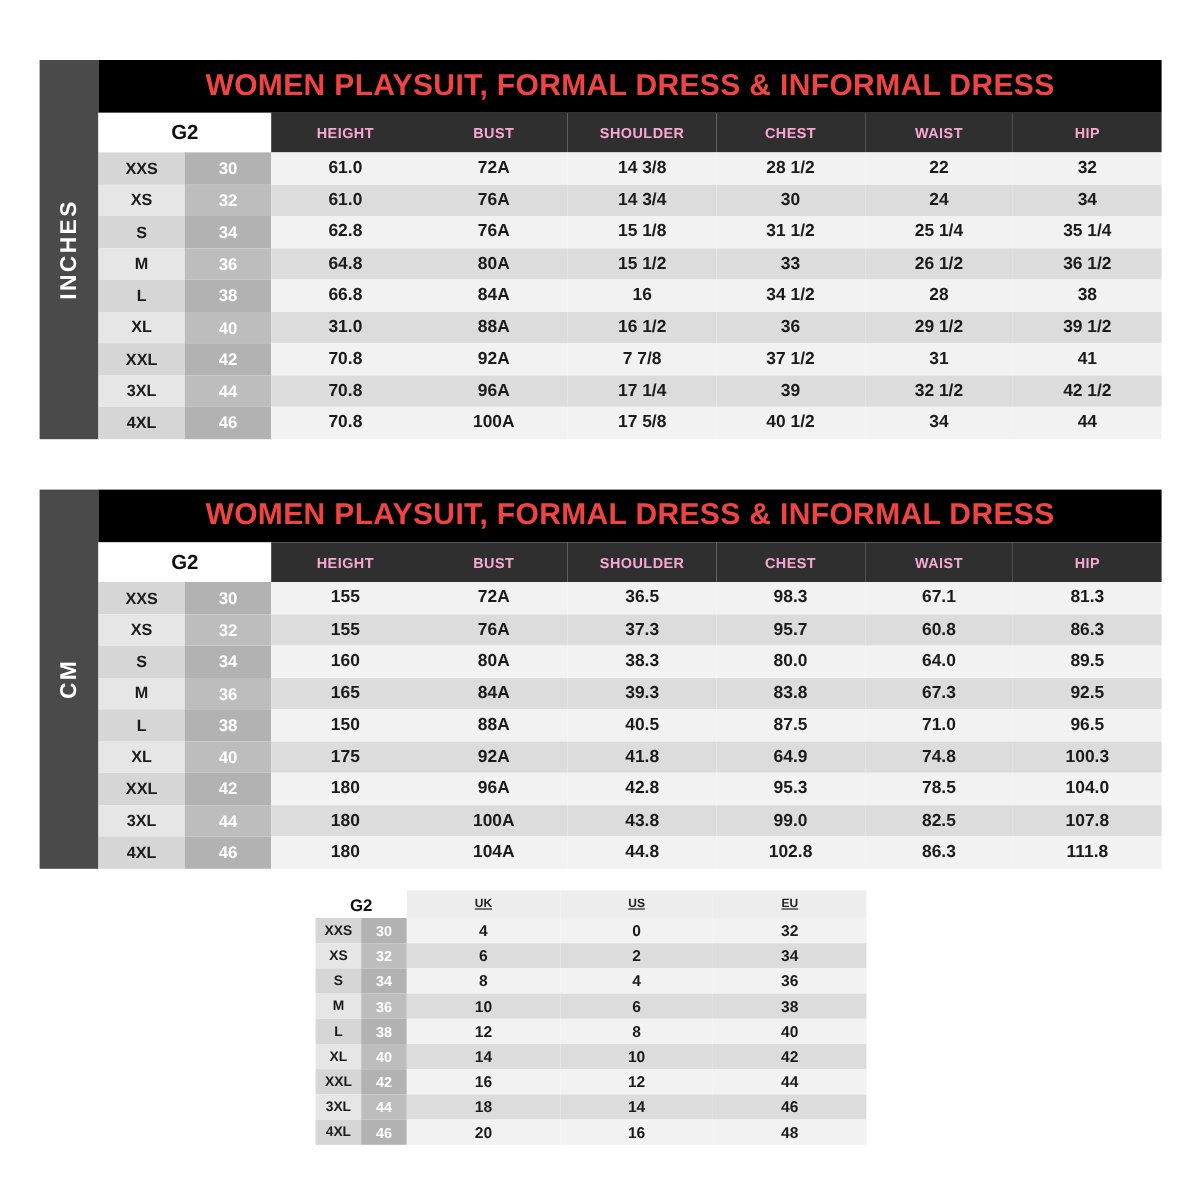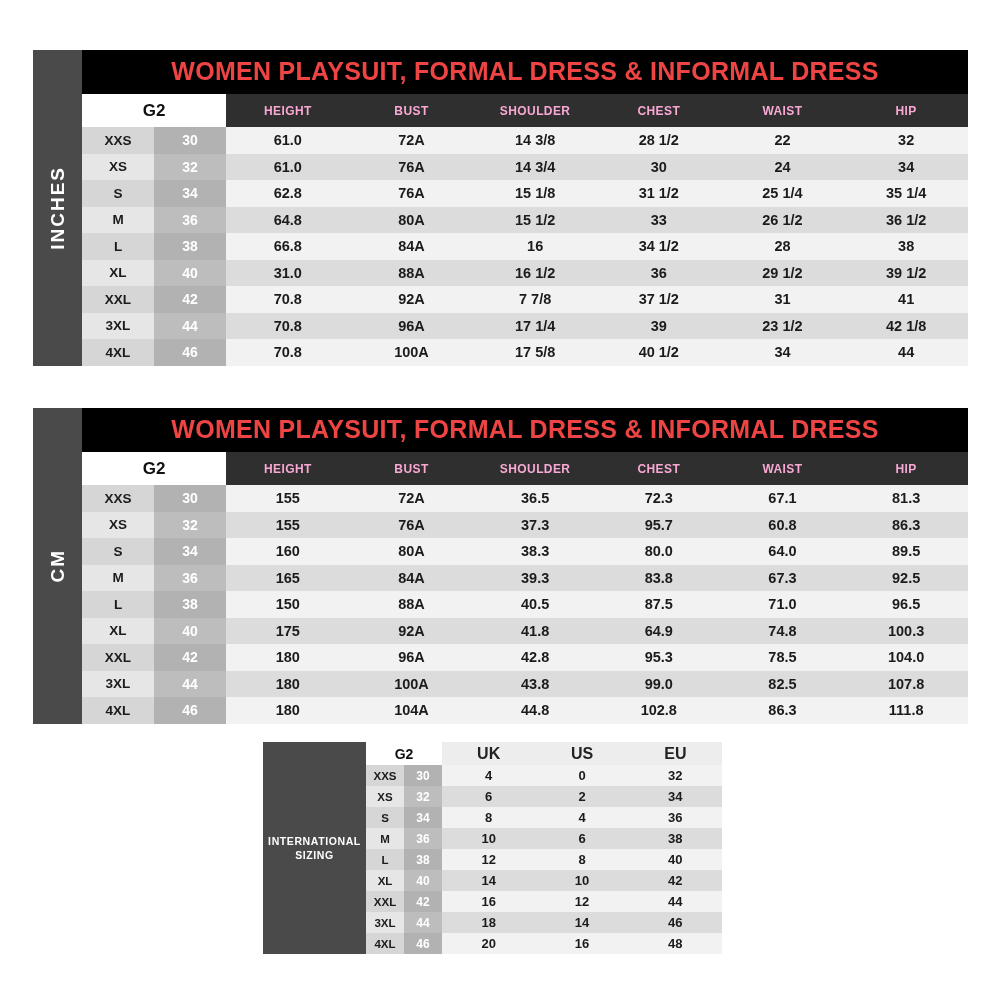--- a/index.html
+++ b/index.html
@@ -273,7 +273,7 @@
             <td class="c-data alt">96A</td>
             <td class="c-data alt">17 1/4</td>
             <td class="c-data alt">39</td>
-            <td class="c-data alt">23 1/2</td>
+            <td class="c-data alt">32 1/2</td>
             <td class="c-data alt">42 1/8</td>
           </tr>
           <tr>

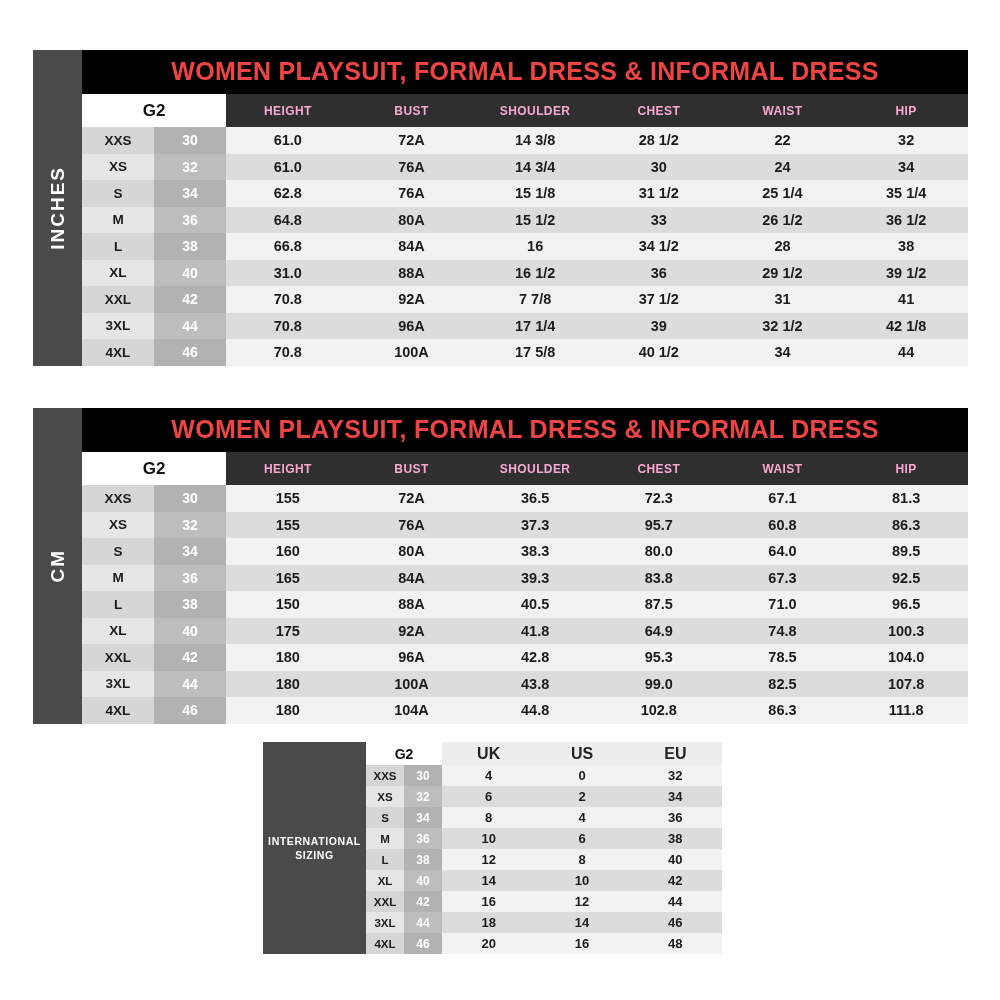--- a/index.html
+++ b/index.html
@@ -274,7 +274,7 @@
             <td class="c-data alt">17 1/4</td>
             <td class="c-data alt">39</td>
             <td class="c-data alt">32 1/2</td>
-            <td class="c-data alt">42 1/8</td>
+            <td class="c-data alt">42 1/2</td>
           </tr>
           <tr>
             <td class="c-size">4XL</td>

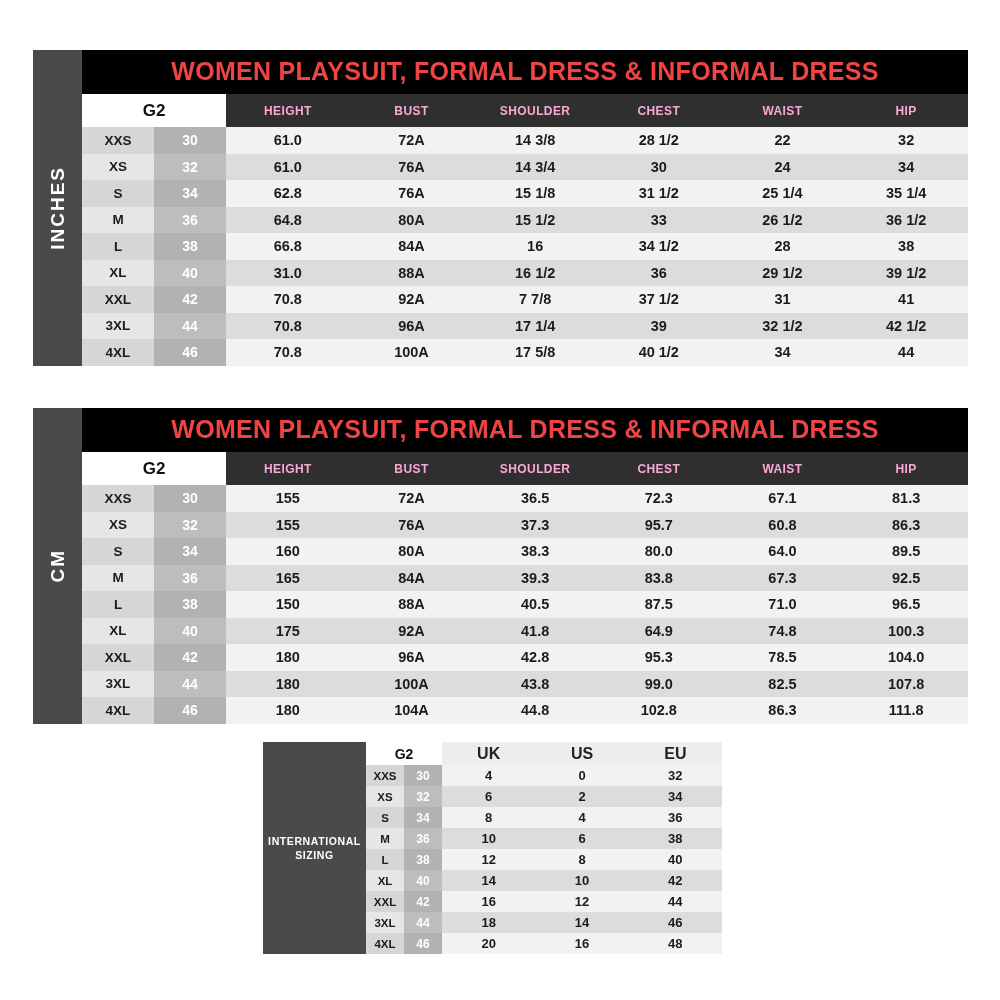--- a/index.html
+++ b/index.html
@@ -326,7 +326,7 @@
             <td class="c-data">155</td>
             <td class="c-data">72A</td>
             <td class="c-data">36.5</td>
-            <td class="c-data">72.3</td>
+            <td class="c-data">98.3</td>
             <td class="c-data">67.1</td>
             <td class="c-data">81.3</td>
           </tr>

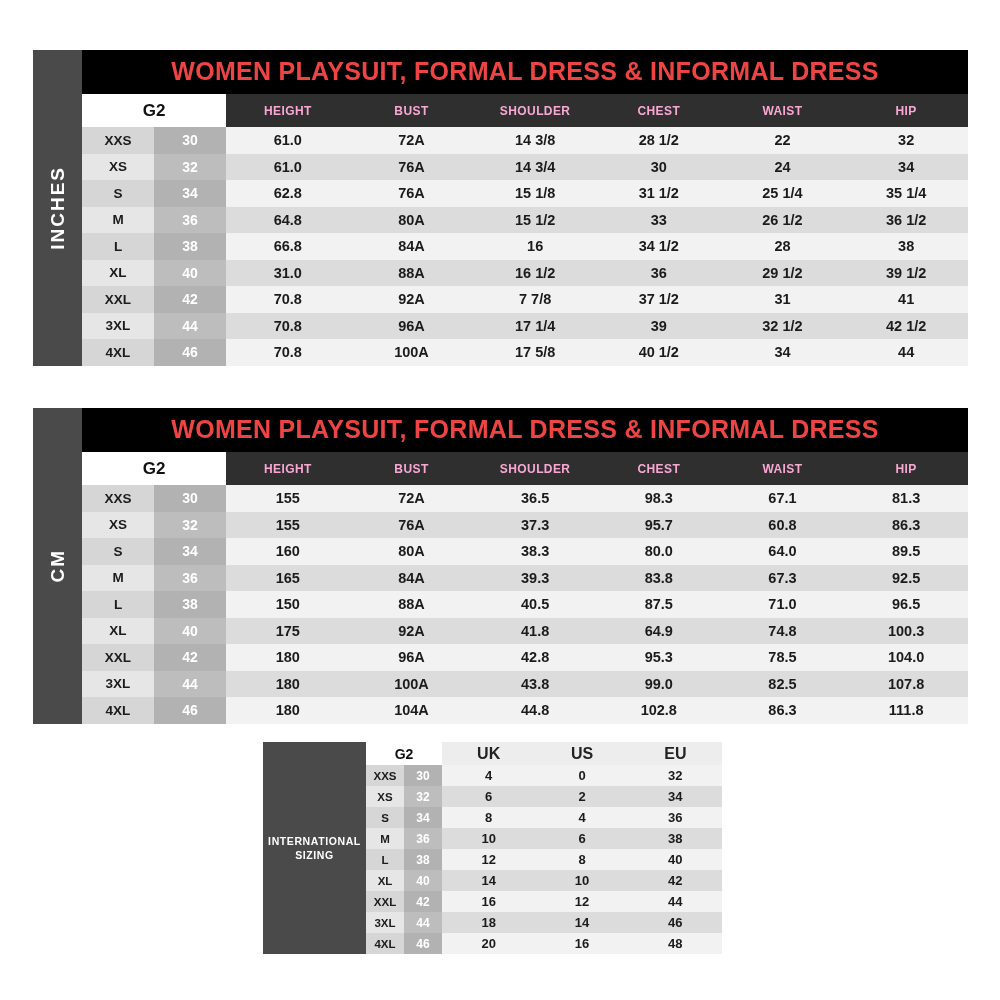--- a/index.html
+++ b/index.html
@@ -154,7 +154,7 @@
   }
   table.intl thead td { height: 23px; }
   .ihd-g2 { background:#ffffff; color:#111; font-size: 14px; }
-  .ihd-dark { background:#ededed; color:#222; font-size: 16px; }
+  .ihd-dark { background:#ededed; color:#222; font-size: 10px; text-decoration: underline; }
   .i-size { background:#d6d6d6; font-size: 11.5px; }
   .i-size.alt { background:#e6e6e6; }
   .i-num { background:#b2b2b2; color:#ffffff; font-size: 12px; }

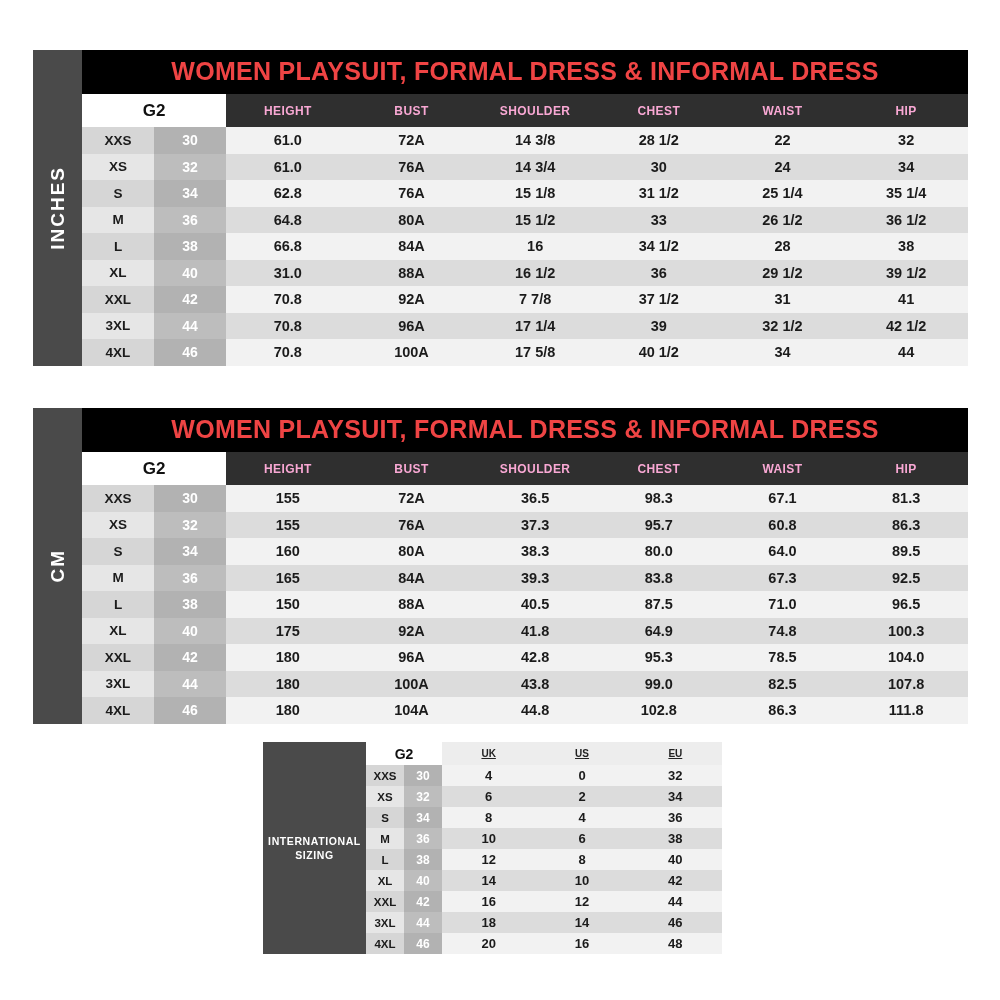--- a/index.html
+++ b/index.html
@@ -416,7 +416,6 @@
   </div>
 
   <div id="block-intl">
-    <div class="intl-rail">INTERNATIONAL SIZING</div>
     <table class="intl">
       <colgroup>
         <col style="width:38px">

